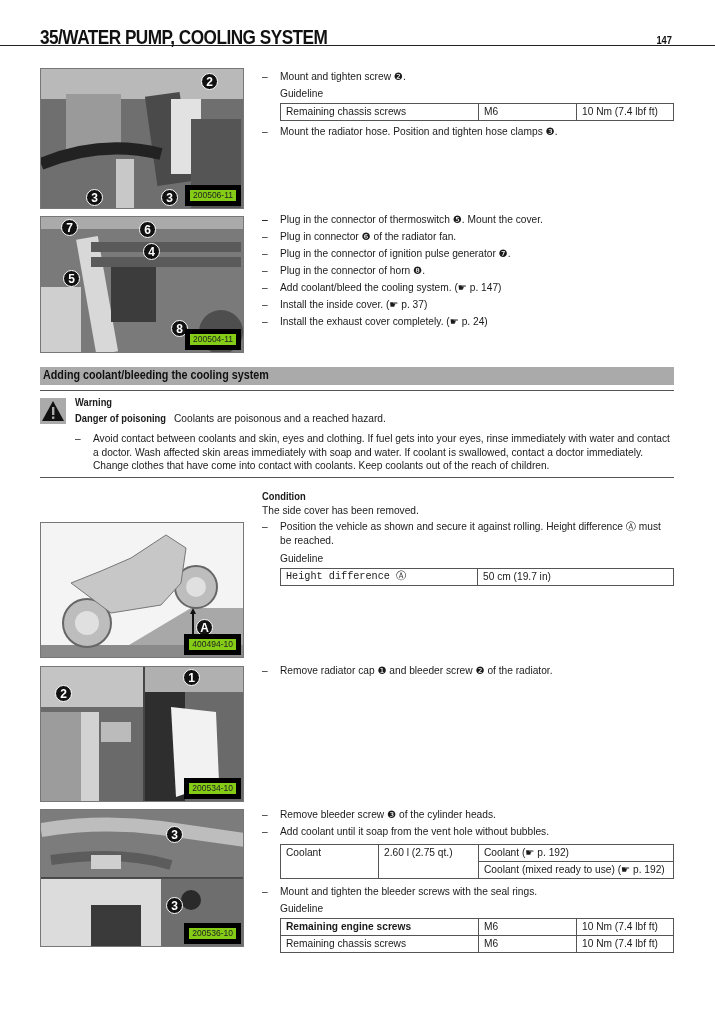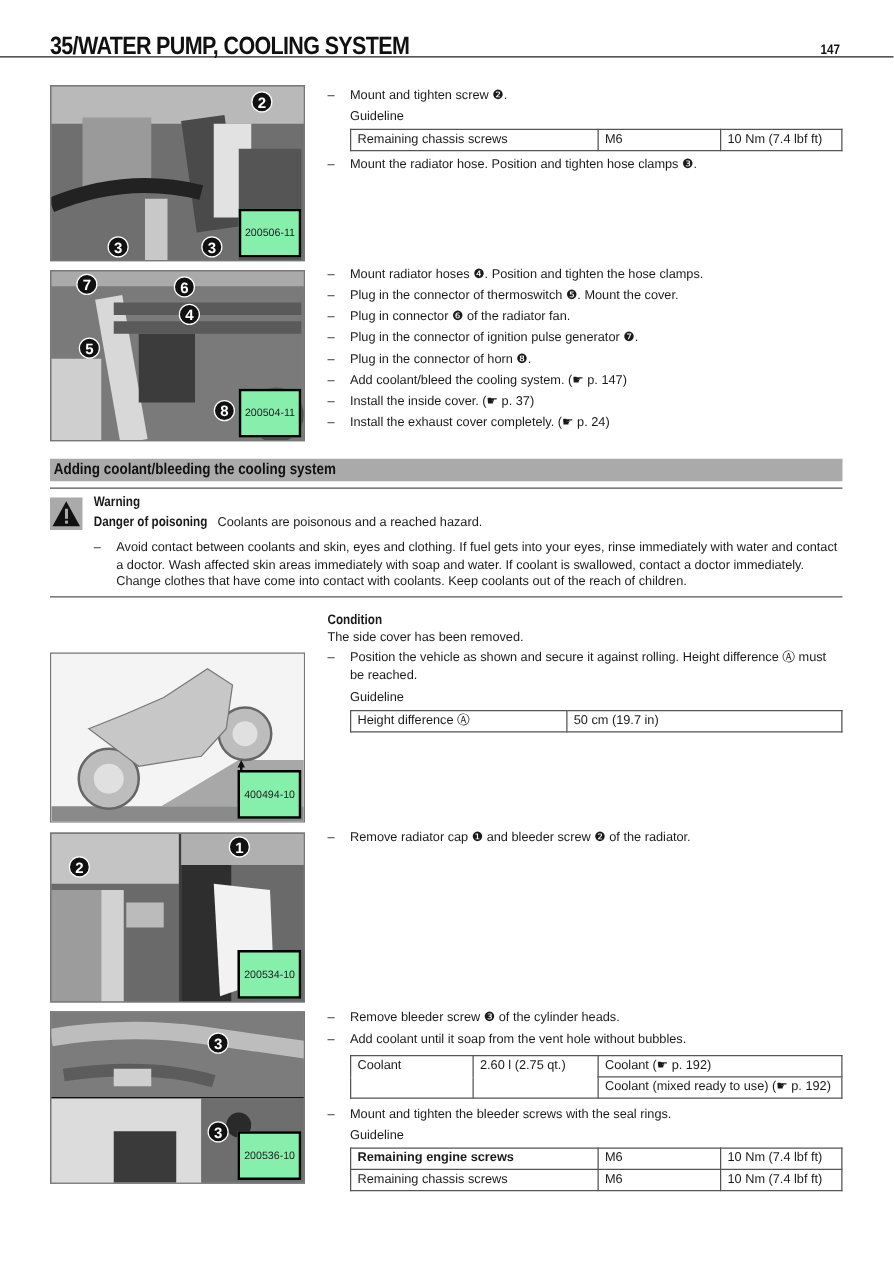--- a/index.html
+++ b/index.html
@@ -12,7 +12,7 @@
 
   .figure { position: absolute; left: 40px; border: 1px solid #777; background: #888; overflow: hidden; }
   .figure svg { position: absolute; left: 0; top: 0; }
-  .fig-id { position: absolute; right: 2px; bottom: 2px; background: #86efac; border: 2px solid #000000; font-size: 8.5px; padding: 12px 3px; line-height: 11px; color: #222; }
+  .fig-id { position: absolute; right: 2px; bottom: 2px; background: #84cc16; border: 5px solid #000000; font-size: 8.5px; padding: 0 3px; line-height: 11px; color: #222; }
   .callout { position: absolute; width: 17px; height: 17px; border-radius: 50%; background: #111; color: #fff; font-weight: bold; font-size: 12px; text-align: center; line-height: 17px; border: 1px solid #fff; }
 
   .steps { position: absolute; left: 262px; width: 412px; }

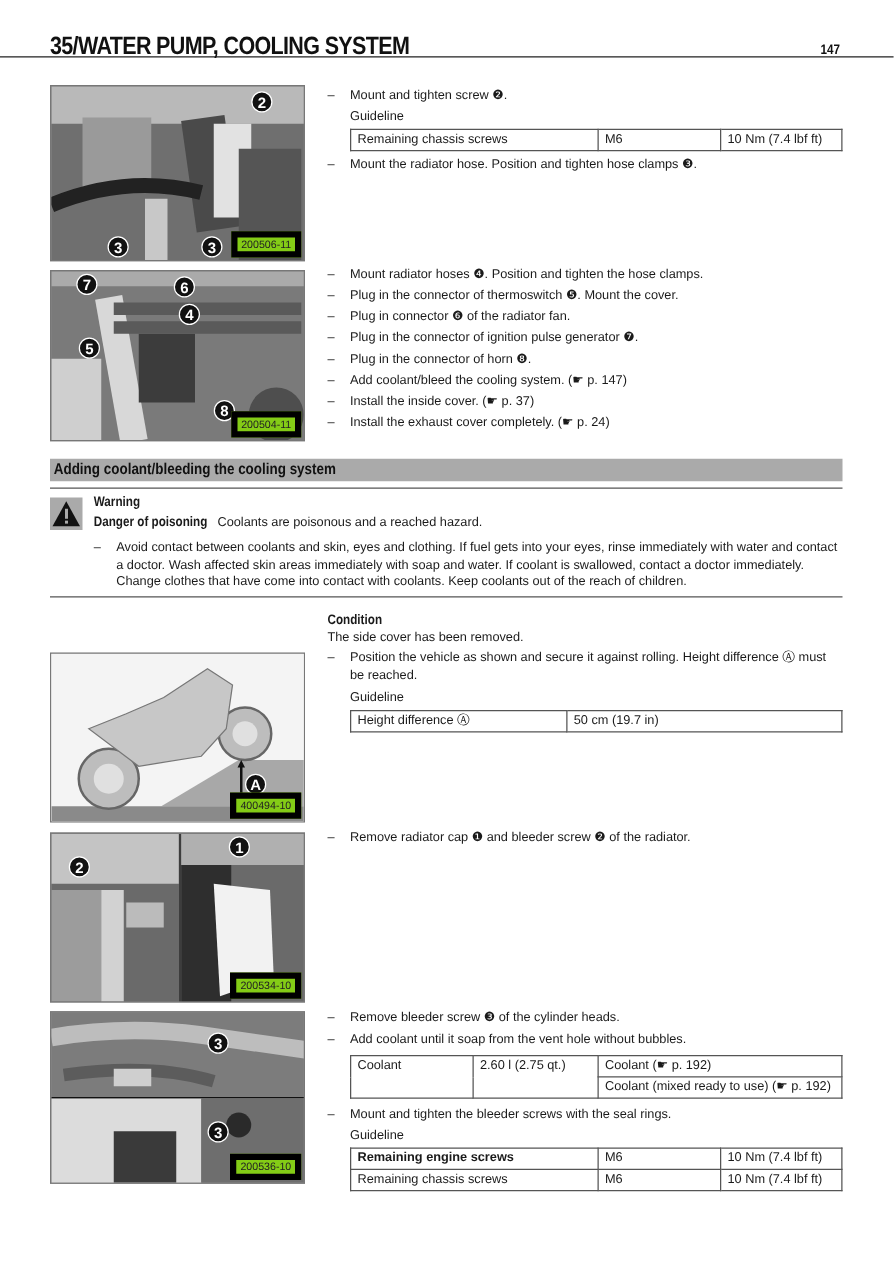--- a/index.html
+++ b/index.html
@@ -97,7 +97,7 @@
 </div>
 
 <div class="steps" style="top:211px;">
-  <div class="step"><span class="dash">–</span><span>Mount radiator hoses ❹. Position and tighten the hose clamps.</span></div>
+  <div class="step"><span class="dash">–</span></div>
   <div class="step"><span class="dash">–</span><span>Plug in the connector of thermoswitch ❺. Mount the cover.</span></div>
   <div class="step"><span class="dash">–</span><span>Plug in connector ❻ of the radiator fan.</span></div>
   <div class="step"><span class="dash">–</span><span>Plug in the connector of ignition pulse generator ❼.</span></div>

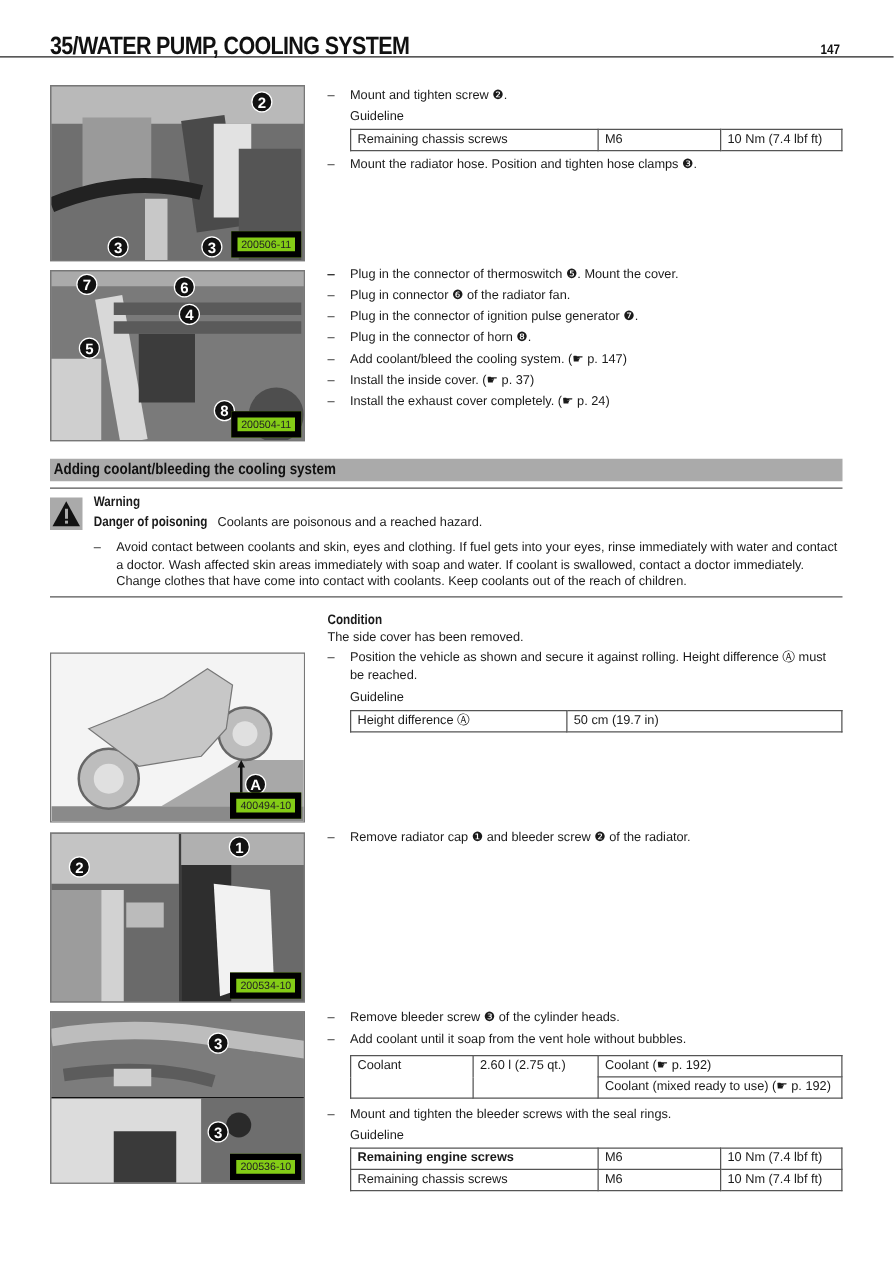--- a/index.html
+++ b/index.html
@@ -133,7 +133,7 @@
   <table class="spec">
     <tbody>
         <tr>
-      <td style="width:173px;">Height difference Ⓐ</td>
+      <td style="width:197px;font-family:Liberation Mono, monospace;">Height difference Ⓐ</td>
       <td>50 cm (19.7 in)</td>
     </tr>
   </tbody>

